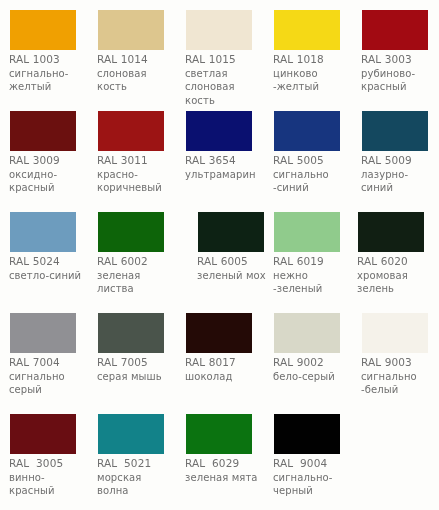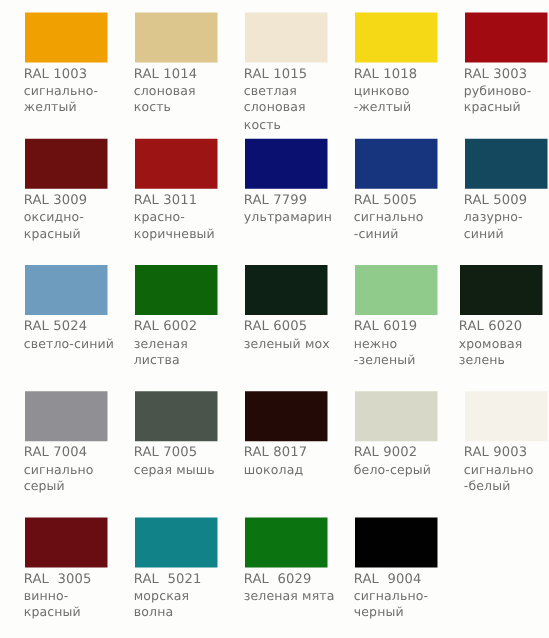--- a/index.html
+++ b/index.html
@@ -19,7 +19,6 @@
     width: 390px;
     height: 510px;
     box-sizing: border-box;
-    margin-left: 10px;
   }
   .ral-row {
     position: relative;

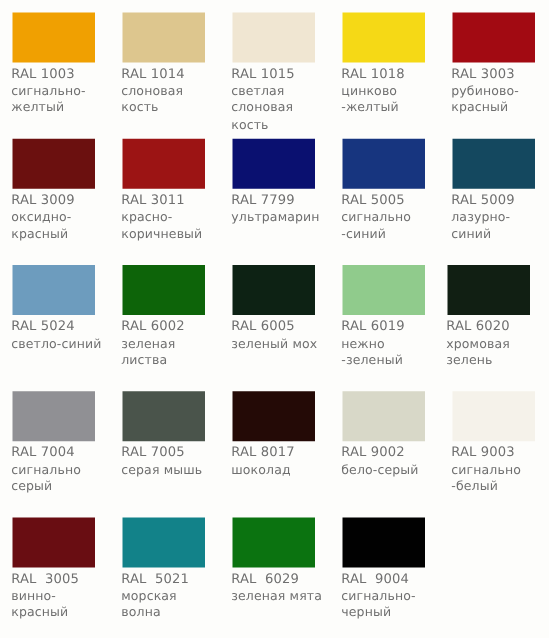--- a/index.html
+++ b/index.html
@@ -129,7 +129,7 @@
       <div class="ral-cell" style="left: 176px;">
         <div class="swatch" style="background: rgb(10, 16, 112);"></div>
         <div class="caption">
-          <span class="code">RAL 7799</span>
+          <span class="code">RAL 3654</span>
           <span class="name">ультрамарин</span>
         </div>
       </div>

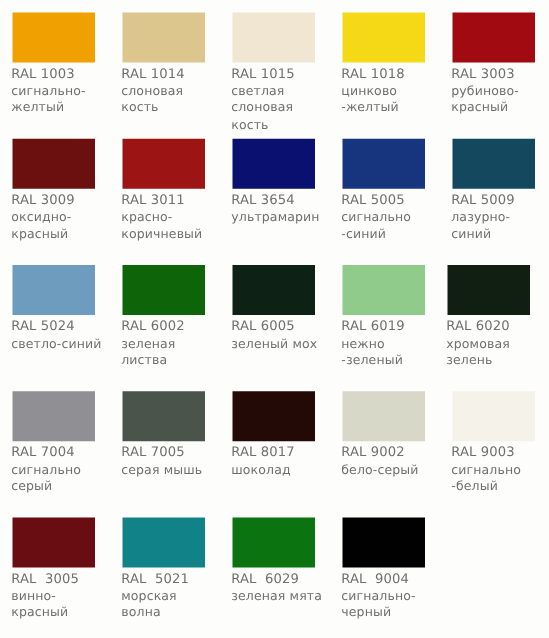--- a/index.html
+++ b/index.html
@@ -166,7 +166,7 @@
 листва</span>
         </div>
       </div>
-      <div class="ral-cell" style="left: 176px;">
+      <div class="ral-cell" style="left: 188px;">
         <div class="swatch" style="background: rgb(13, 34, 20);"></div>
         <div class="caption">
           <span class="code">RAL 6005</span>

